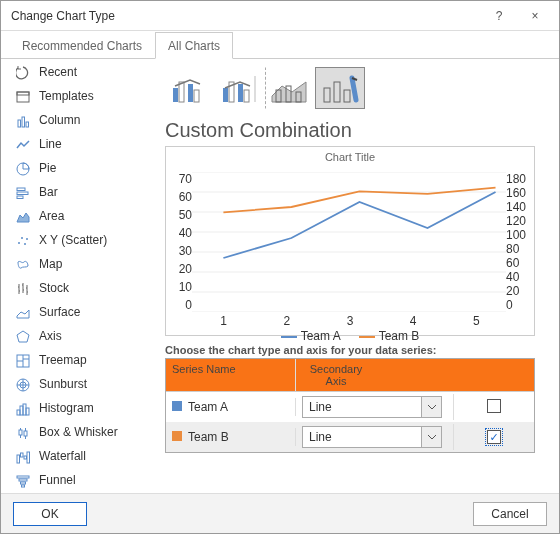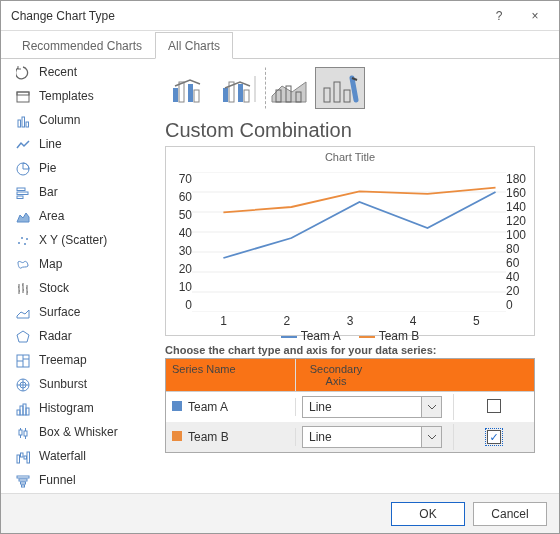--- a/index.html
+++ b/index.html
@@ -178,7 +178,7 @@
             <polygon points="7,1 13,5 11,12 3,12 1,5" fill="none" stroke="#5B8CC9"></polygon>
           </svg>
         </span>
-        <span>Radar</span>
+        <span>Axis</span>
       </div>
     <div class="side-item">
         <span class="side-icon">

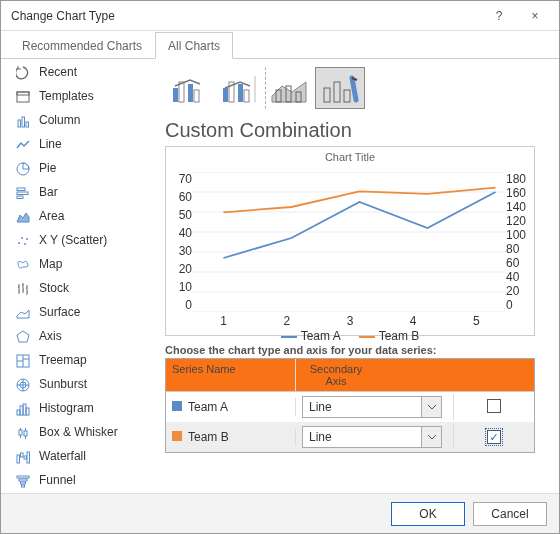--- a/index.html
+++ b/index.html
@@ -51,7 +51,7 @@
   .cb { display:inline-flex; width: 14px; height: 14px; border: 1px solid #555; align-items:center; justify-content:center; background:#fff; }
   .cb.checked::after { content: "✓"; font-size: 11px; color: #1a66c9; }
   .cb.checked { outline: 1px dotted #1a66c9; outline-offset: 1px; }
-  .footer { position: absolute; bottom: 0; left: 0; right: 0; height: 40px; display: flex; justify-content: flex-end; align-items: center; gap: 8px; padding: 8px 12px; background: #f3f3f3; border-top: 1px solid #ddd; }
+  .footer { position: absolute; bottom: 0; left: 0; right: 0; height: 40px; display: flex; justify-content: space-between; align-items: center; gap: 8px; padding: 8px 12px; background: #f3f3f3; border-top: 1px solid #ddd; }
   .winbtn { min-width: 74px; height: 24px; border: 1px solid #aaa; background: #fff; display:flex; align-items:center; justify-content:center; }
   .winbtn.primary { border: 1.5px solid #1a66c9; }
 </style>

